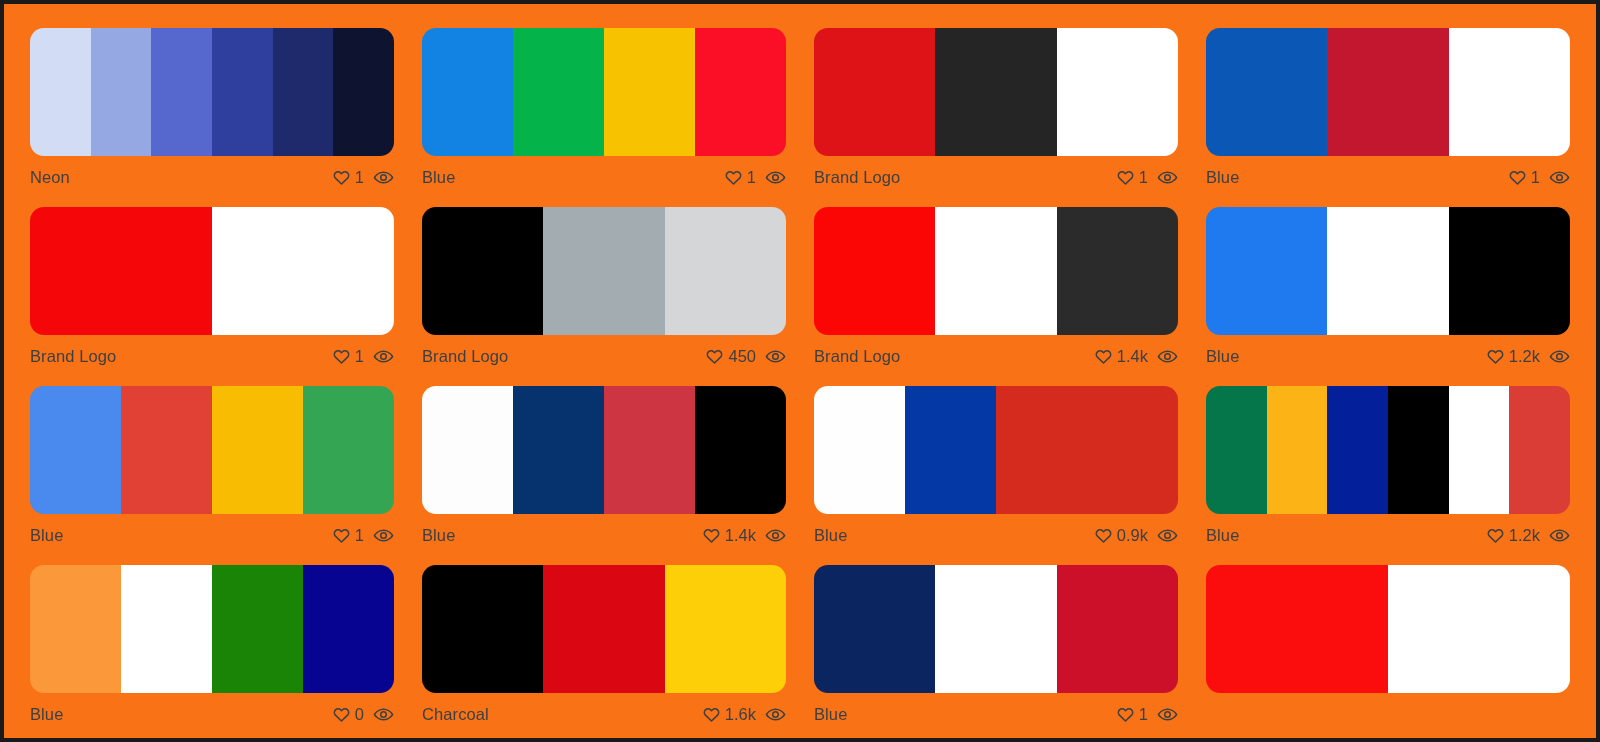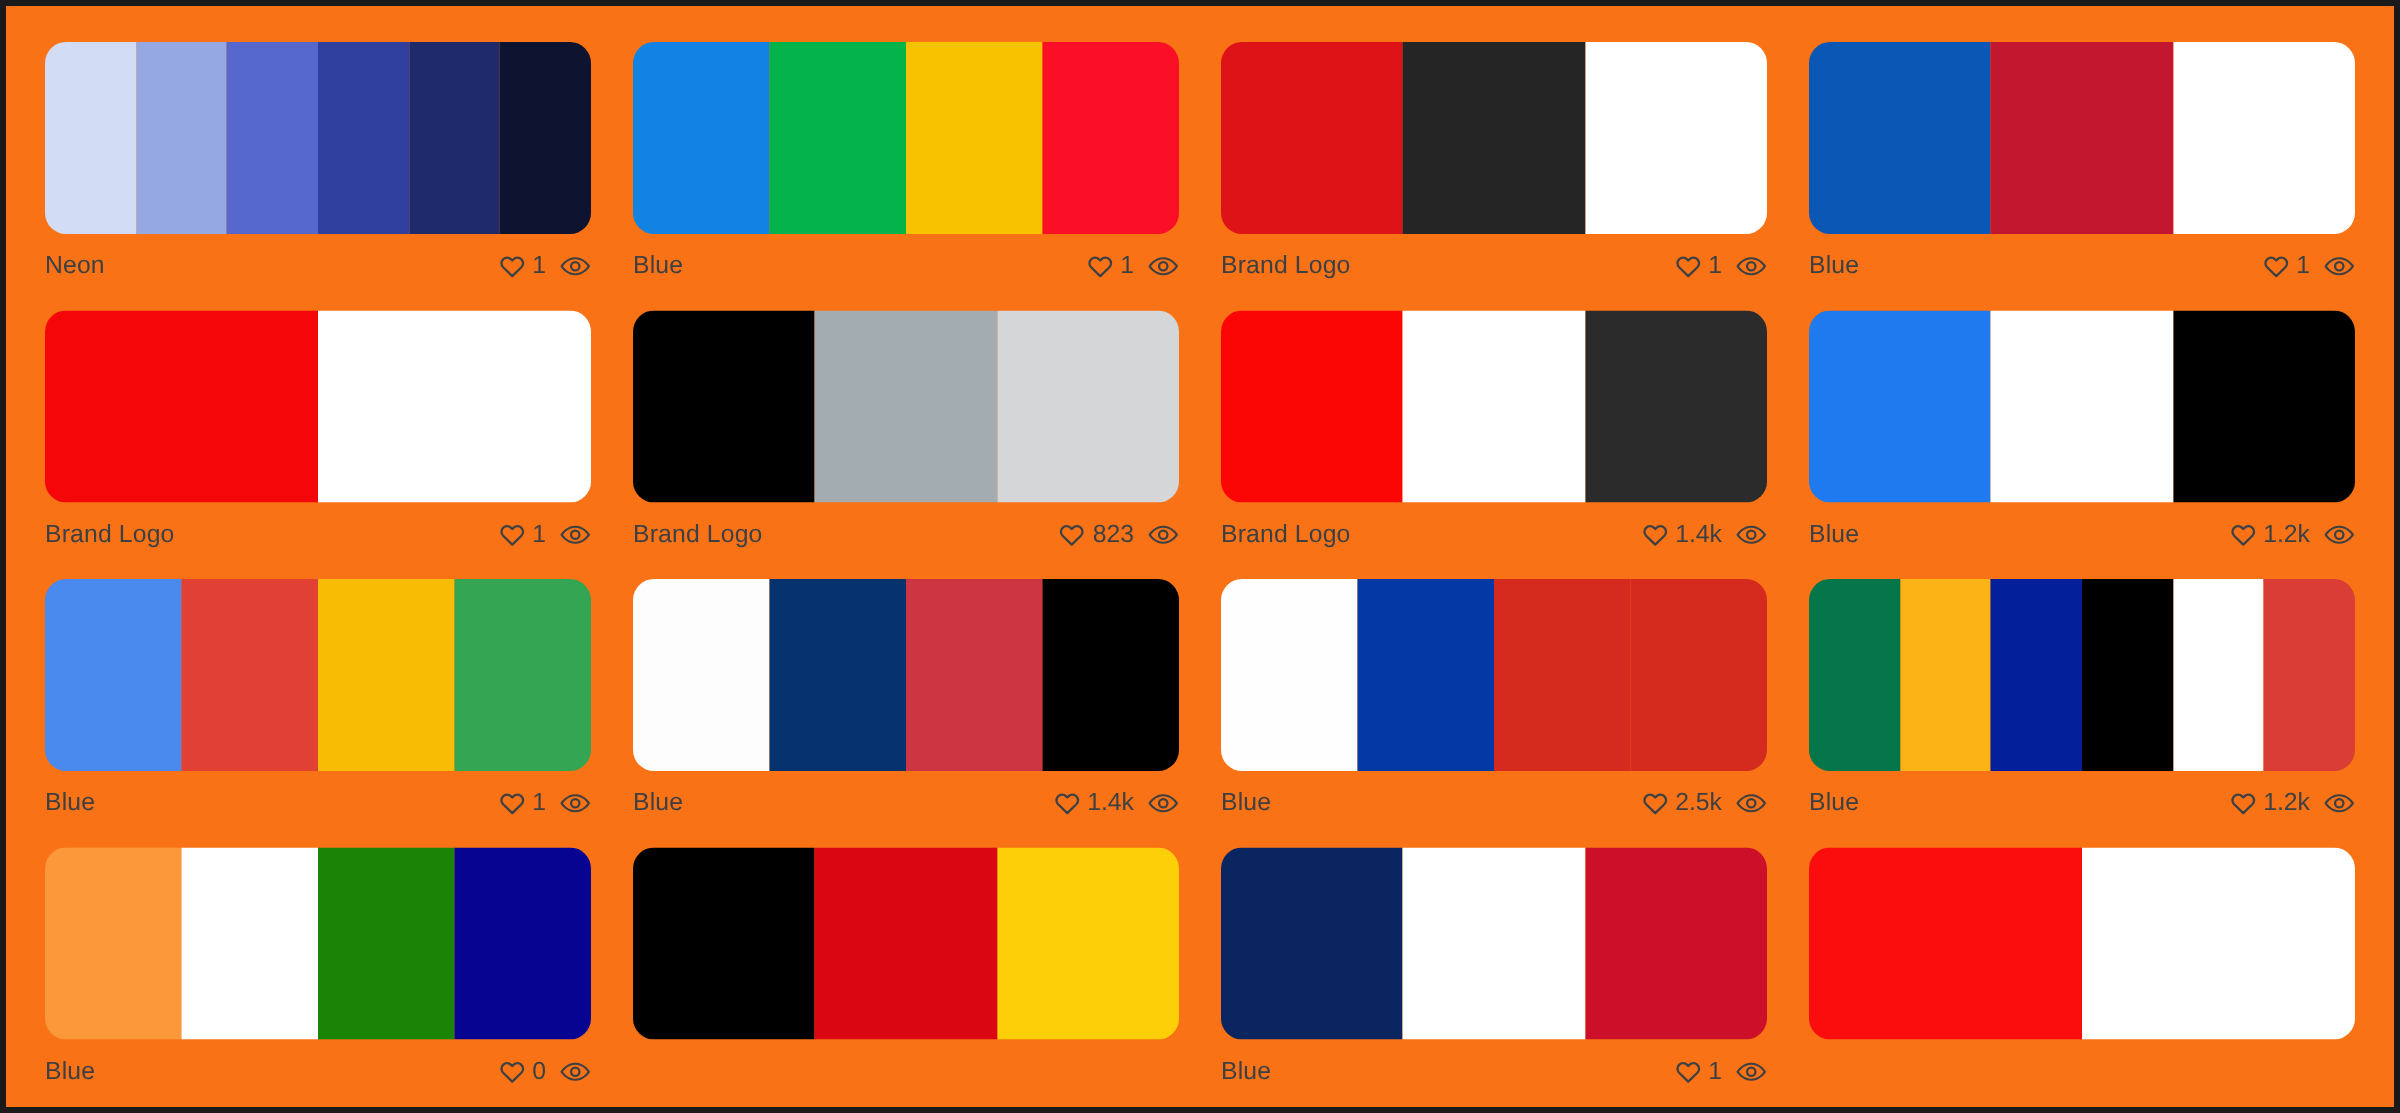--- a/index.html
+++ b/index.html
@@ -247,7 +247,7 @@
               <path d="M12 20.3 4.3 12.8a4.6 4.6 0 0 1 0-6.6 4.8 4.8 0 0 1 6.7 0l1 1 1-1a4.8 4.8 0 0 1 6.7 0 4.6 4.6 0 0 1 0 6.6z"></path>
             </svg>
           </span>
-          <span class="like-count">823</span>
+          <span class="like-count">450</span>
         </span>
         <span class="icon" aria-label="view">
           <svg width="21" height="21" viewBox="0 0 24 24" fill="none" stroke="#3c4043" stroke-width="1.7" stroke-linecap="round" stroke-linejoin="round">

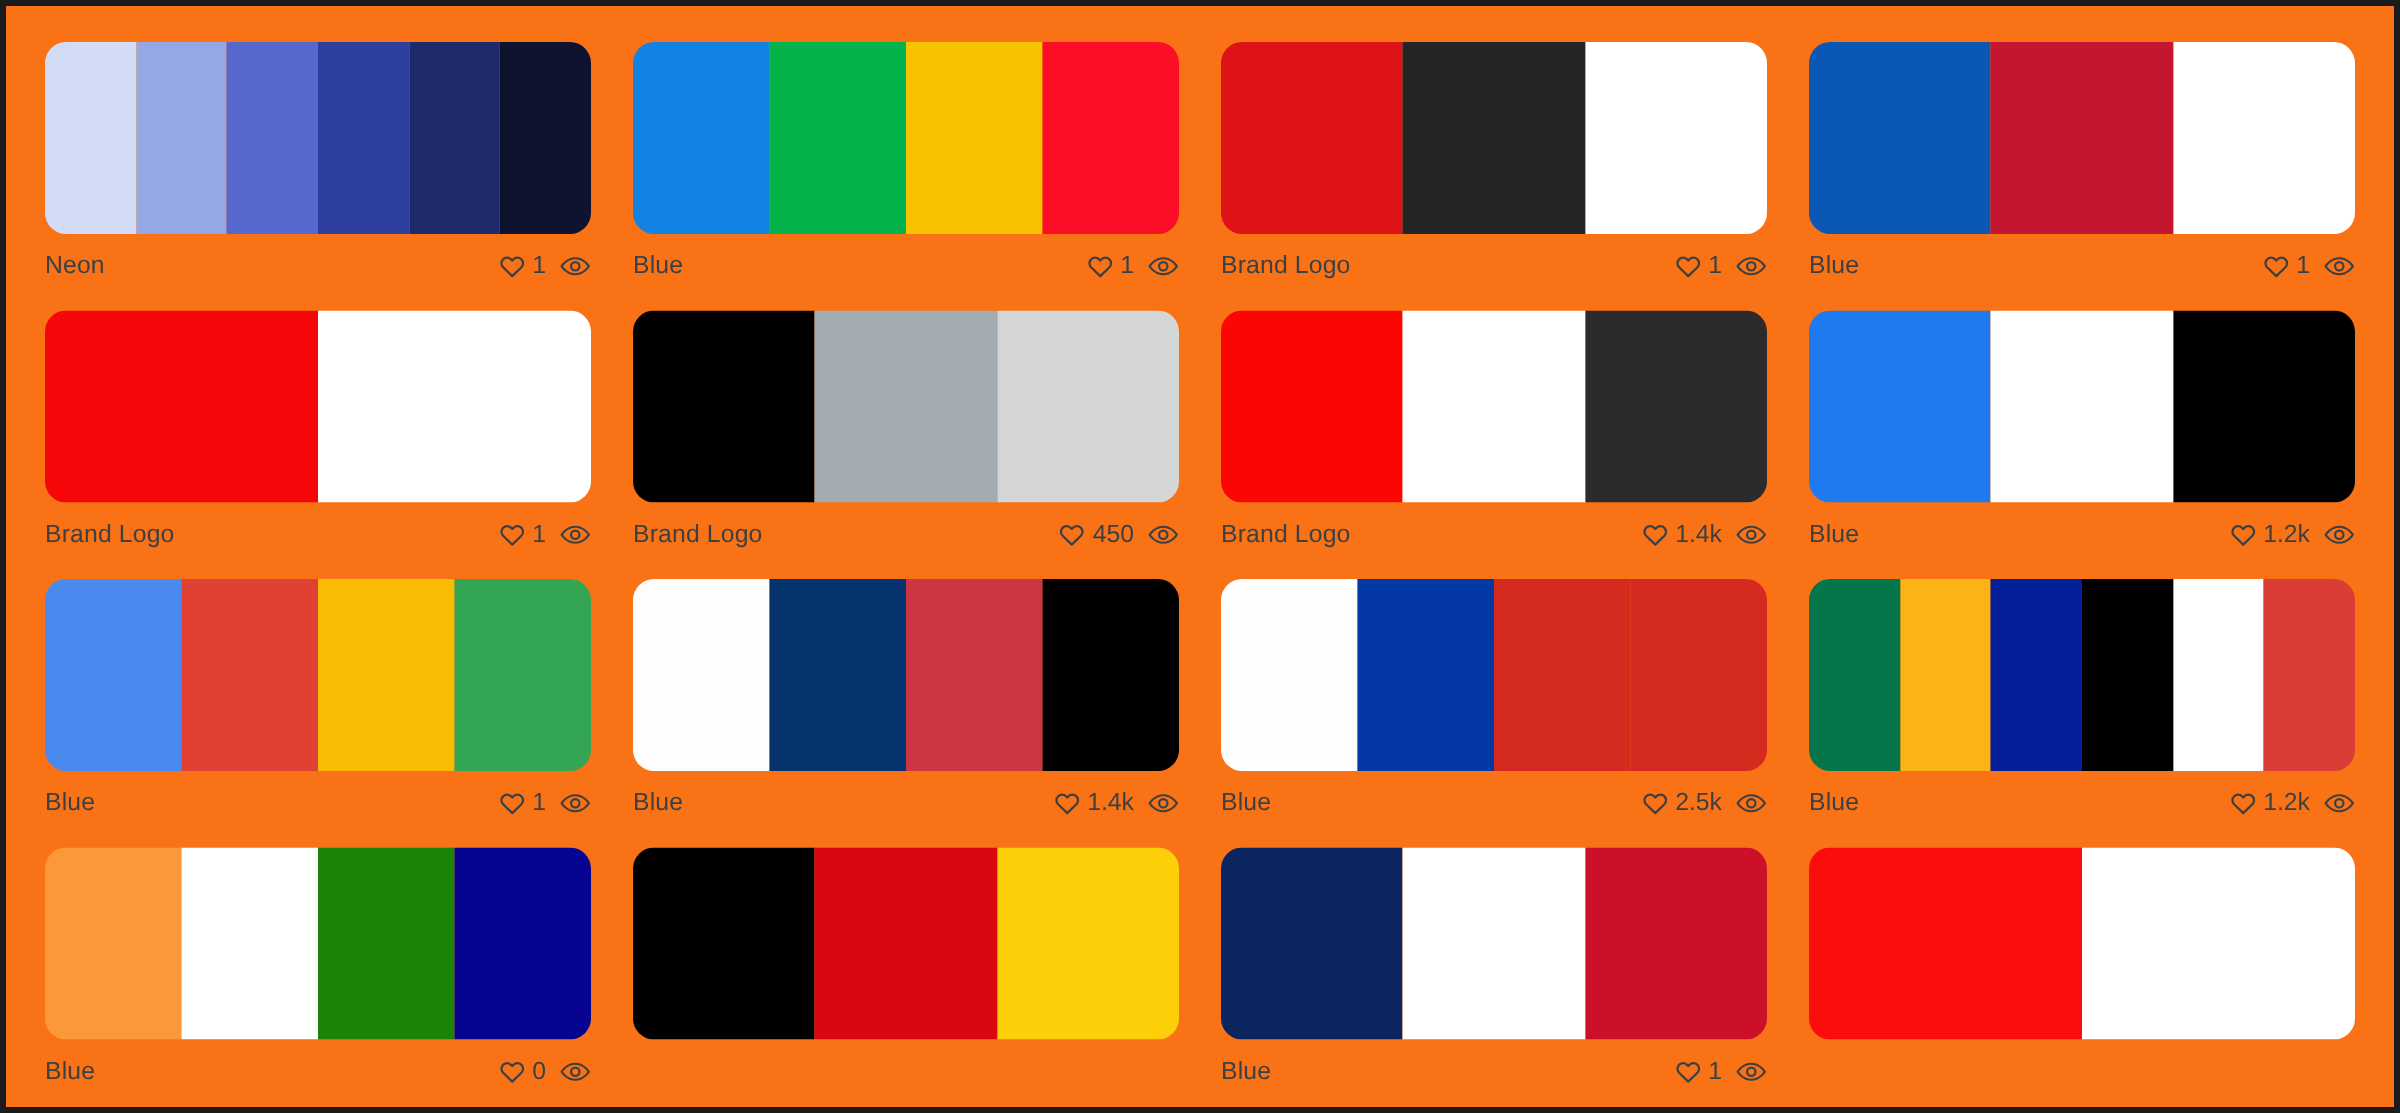--- a/index.html
+++ b/index.html
@@ -385,7 +385,7 @@
               <path d="M12 20.3 4.3 12.8a4.6 4.6 0 0 1 0-6.6 4.8 4.8 0 0 1 6.7 0l1 1 1-1a4.8 4.8 0 0 1 6.7 0 4.6 4.6 0 0 1 0 6.6z"></path>
             </svg>
           </span>
-          <span class="like-count">2.5k</span>
+          <span class="like-count">0.9k</span>
         </span>
         <span class="icon" aria-label="view">
           <svg width="21" height="21" viewBox="0 0 24 24" fill="none" stroke="#3c4043" stroke-width="1.7" stroke-linecap="round" stroke-linejoin="round">

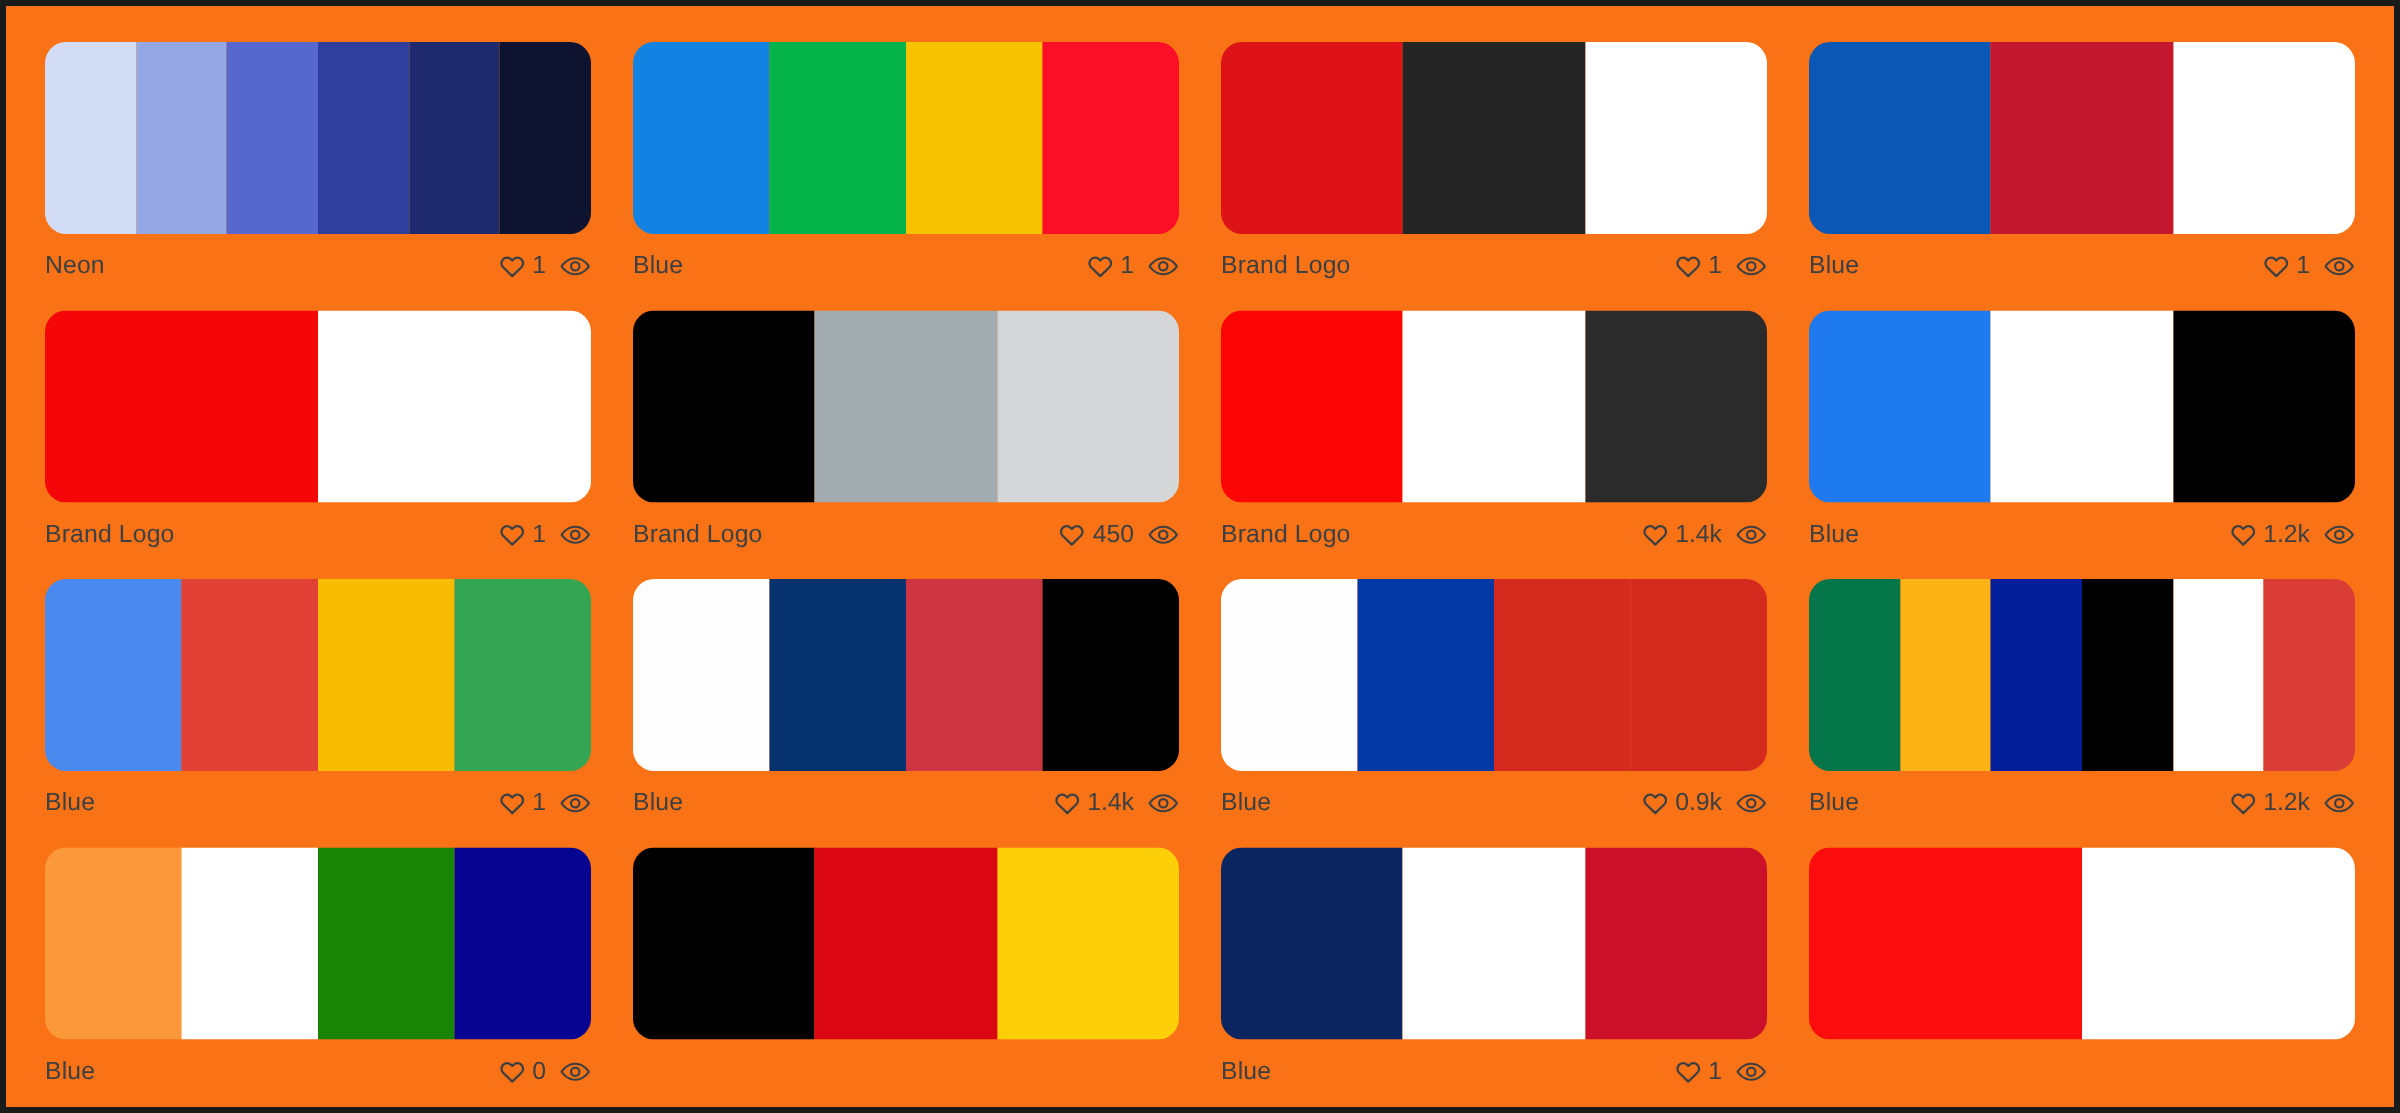--- a/index.html
+++ b/index.html
@@ -461,6 +461,25 @@
           <div class="swatch" style="background: rgb(218, 7, 18);"></div>
           <div class="swatch" style="background: rgb(253, 207, 8);"></div>
         </div>
+    <div class="meta">
+      <span class="palette-name">Charcoal</span>
+      <span class="stats">
+        <span class="like-group">
+          <span class="icon">
+            <svg width="19" height="19" viewBox="0 0 24 24" fill="none" stroke="#3c4043" stroke-width="1.9" stroke-linecap="round" stroke-linejoin="round">
+              <path d="M12 20.3 4.3 12.8a4.6 4.6 0 0 1 0-6.6 4.8 4.8 0 0 1 6.7 0l1 1 1-1a4.8 4.8 0 0 1 6.7 0 4.6 4.6 0 0 1 0 6.6z"></path>
+            </svg>
+          </span>
+          <span class="like-count">1.6k</span>
+        </span>
+        <span class="icon" aria-label="view">
+          <svg width="21" height="21" viewBox="0 0 24 24" fill="none" stroke="#3c4043" stroke-width="1.7" stroke-linecap="round" stroke-linejoin="round">
+            <path d="M1.6 12S5.3 5.9 12 5.9 22.4 12 22.4 12 18.7 18.1 12 18.1 1.6 12 1.6 12z"></path>
+            <circle cx="12" cy="12" r="3.2"></circle>
+          </svg>
+        </span>
+      </span>
+    </div>
   </div>
 
   <div class="card">

